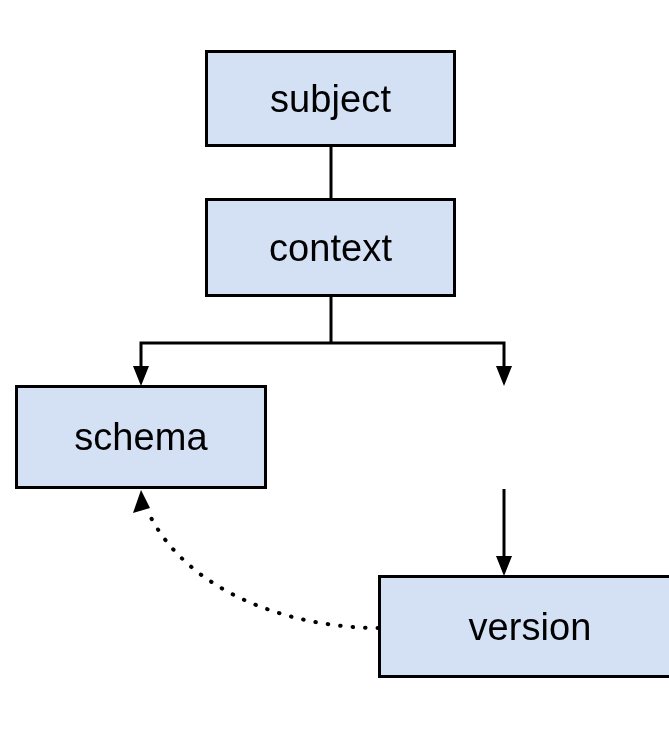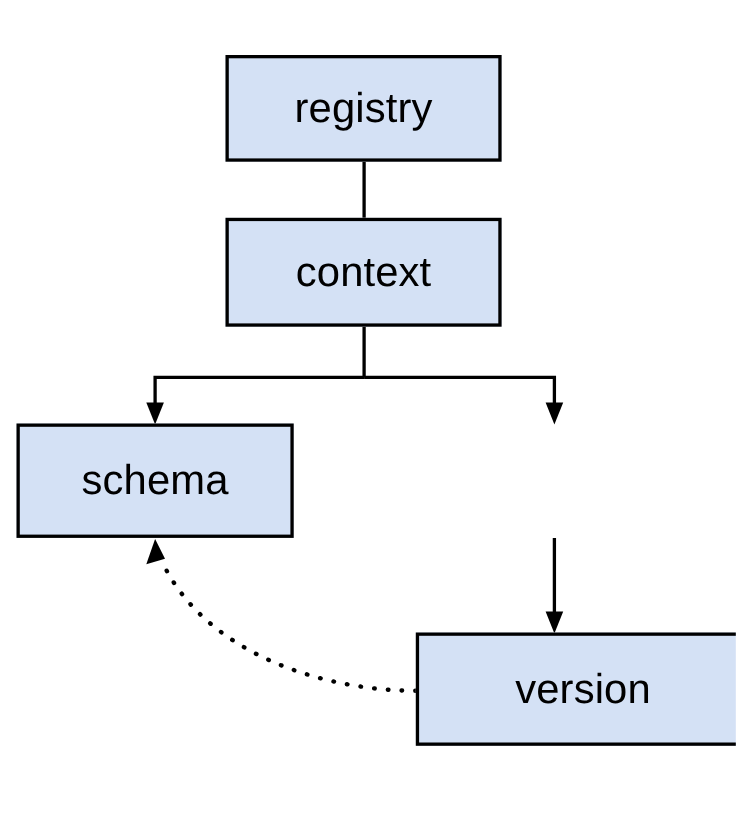--- a/index.html
+++ b/index.html
@@ -87,7 +87,7 @@
   </svg>
 
   <div class="node" id="node-registry">
-    <span class="node-label">registry</span>
+    <span class="node-label">subject</span>
   </div>
 
   <div class="node" id="node-schema">

